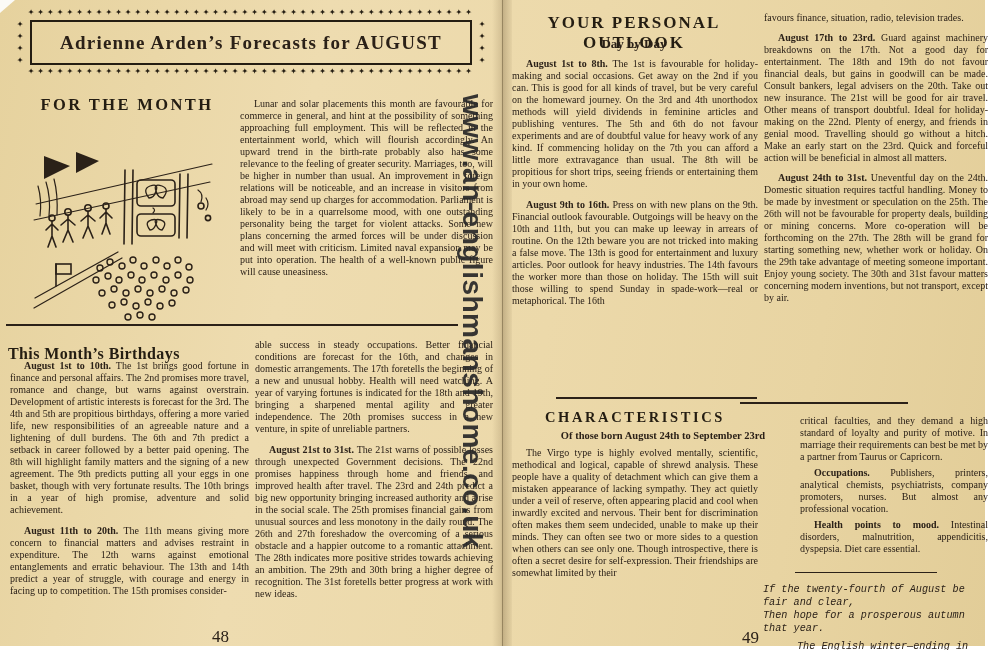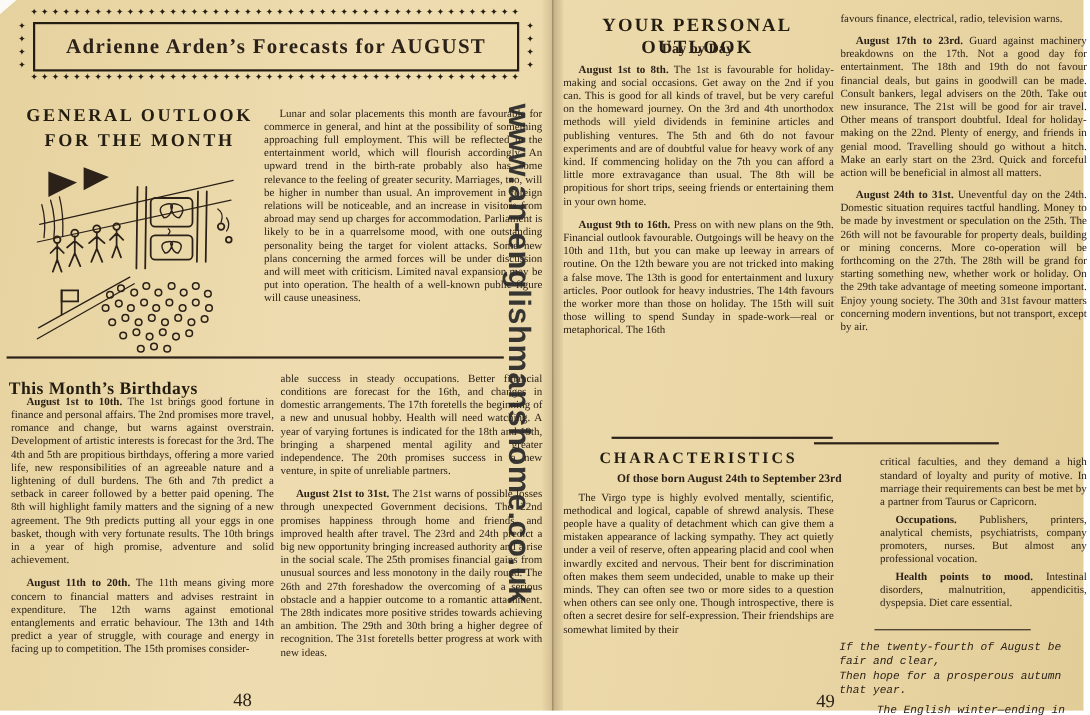--- a/index.html
+++ b/index.html
@@ -209,7 +209,7 @@
   <div class="pagenum pn49">49</div>
 
   <div class="tblock b-colD">
-    <p class="noindent">favours finance, electrical, radio, television warns.</p>
+    <p class="noindent">favours finance, situation, radio, television trades.</p>
     <p><span class="lead">August 17th to 23rd.</span> <span>Guard against machinery breakdowns on the 17th. Not a good day for entertainment. The 18th and 19th do not favour financial deals, but gains in goodwill can be made. Consult bankers, legal advisers on the 20th. Take out new insurance. The 21st will be good for air travel. Other means of transport doubtful. Ideal for holiday-making on the 22nd. Plenty of energy, and friends in genial mood. Travelling should go without a hitch. Make an early start on the 23rd. Quick and forceful action will be beneficial in almost all matters.</span></p>
     <p><span class="lead">August 24th to 31st.</span> <span>Uneventful day on the 24th. Domestic situation requires tactful handling. Money to be made by investment or speculation on the 25th. The 26th will not be favourable for property deals, building or mining concerns. More co-operation will be forthcoming on the 27th. The 28th will be grand for starting something new, whether work or holiday. On the 29th take advantage of meeting someone important. Enjoy young society. The 30th and 31st favour matters concerning modern inventions, but not transport, except by air.</span></p>
   </div>

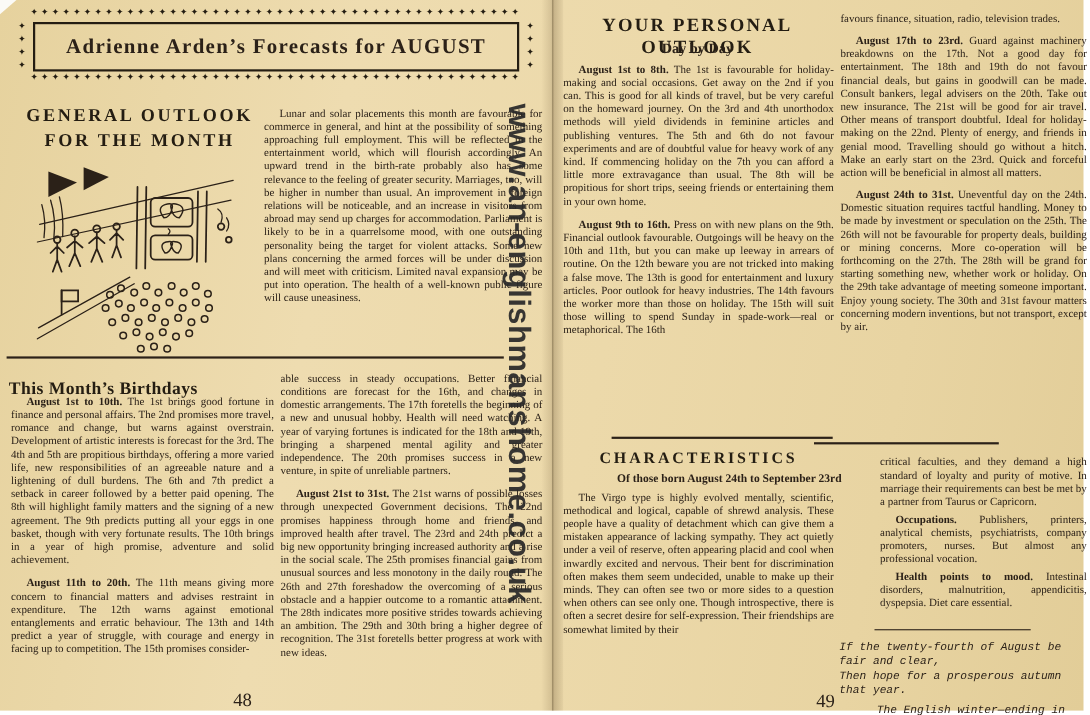--- a/index.html
+++ b/index.html
@@ -101,7 +101,6 @@
   </div>
 
   <div class="h-go">
-    <div>GENERAL OUTLOOK</div>
     <div>FOR THE MONTH</div>
   </div>
 

